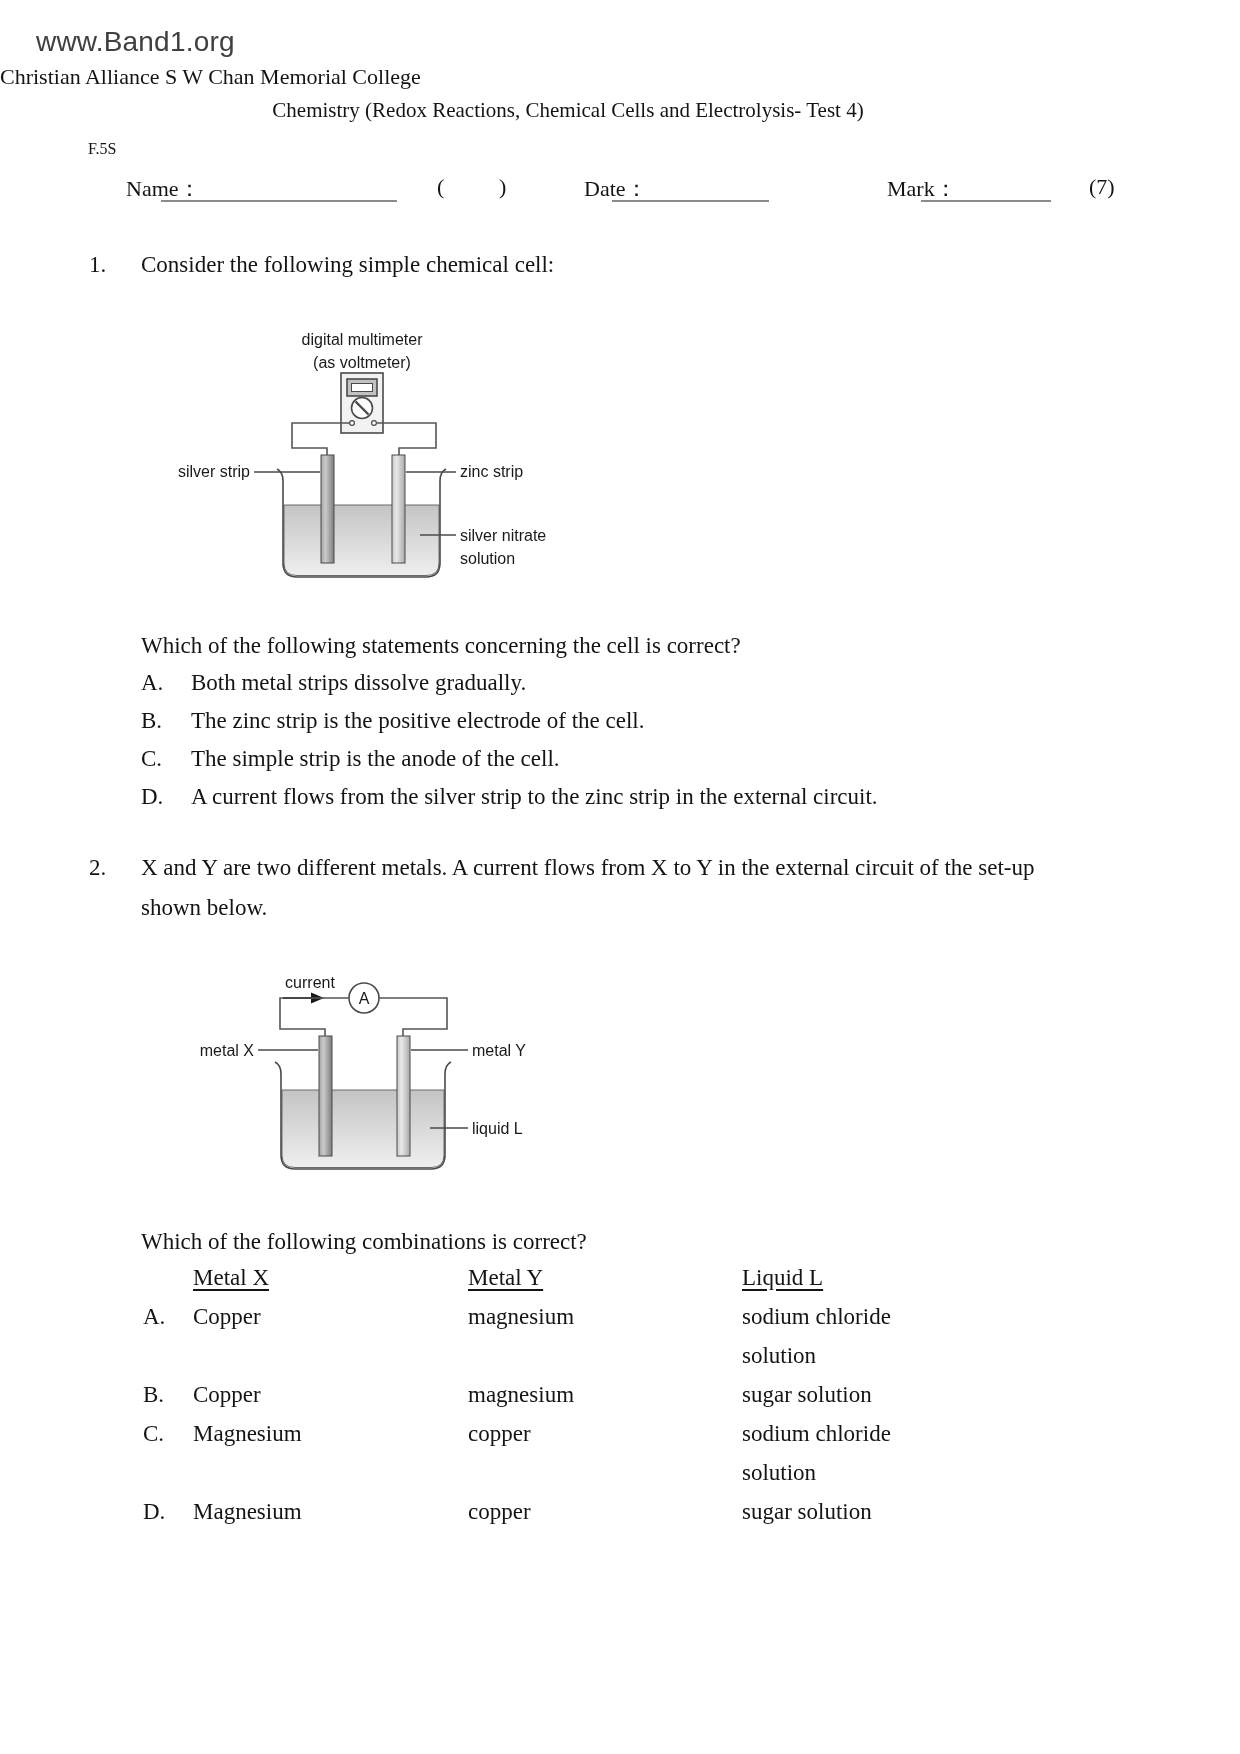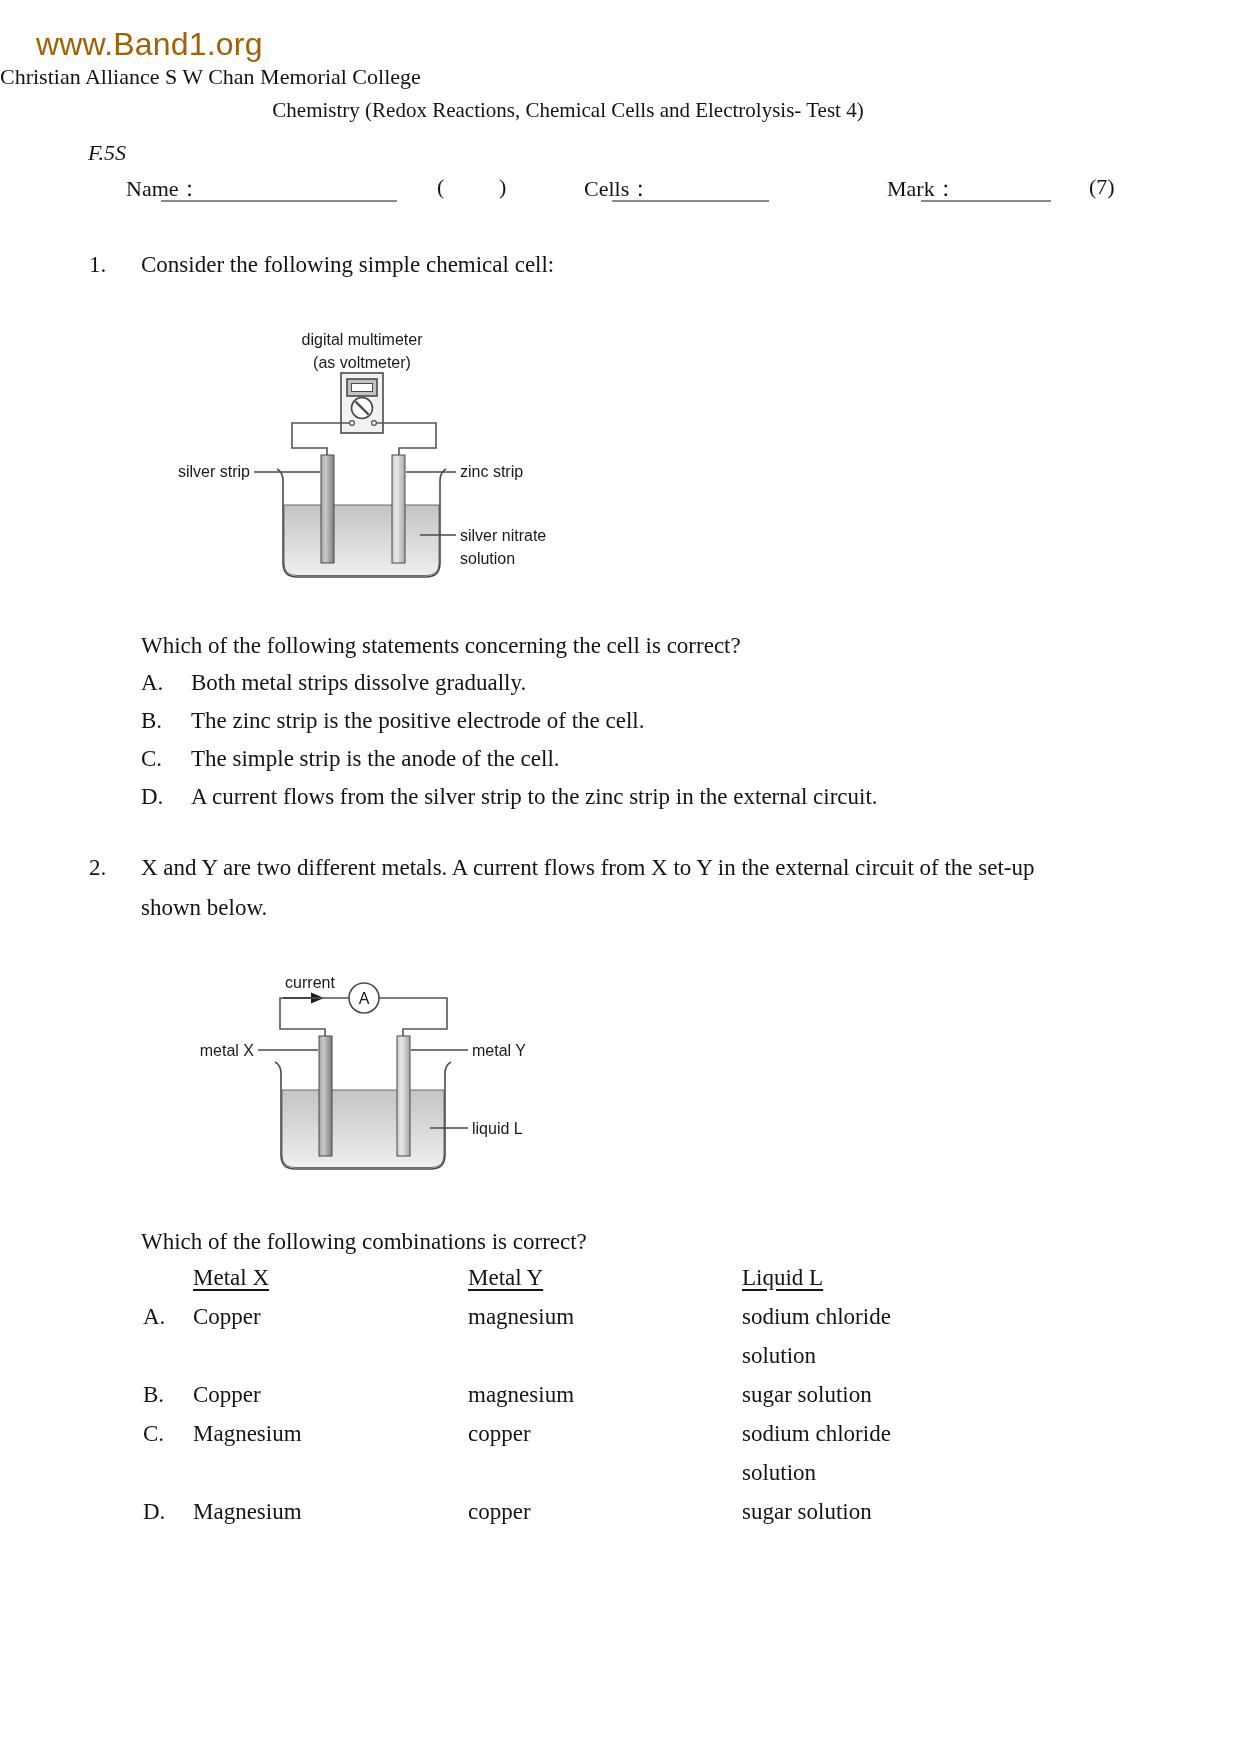--- a/index.html
+++ b/index.html
@@ -11,7 +11,7 @@
   .abs{position:absolute;}
   .watermark{
     left:36px;top:26px;font-family:"Liberation Sans", sans-serif;
-    font-size:32px;letter-spacing:0.2px;color:#a16207;
+    font-size:28px;letter-spacing:0.2px;color:#404040;
   }
   .school{top:64px;left:0;width:1240px;text-align:left;font-size:22px;}
   .subject{top:98px;left:0;width:1136px;text-align:center;font-size:21px;}

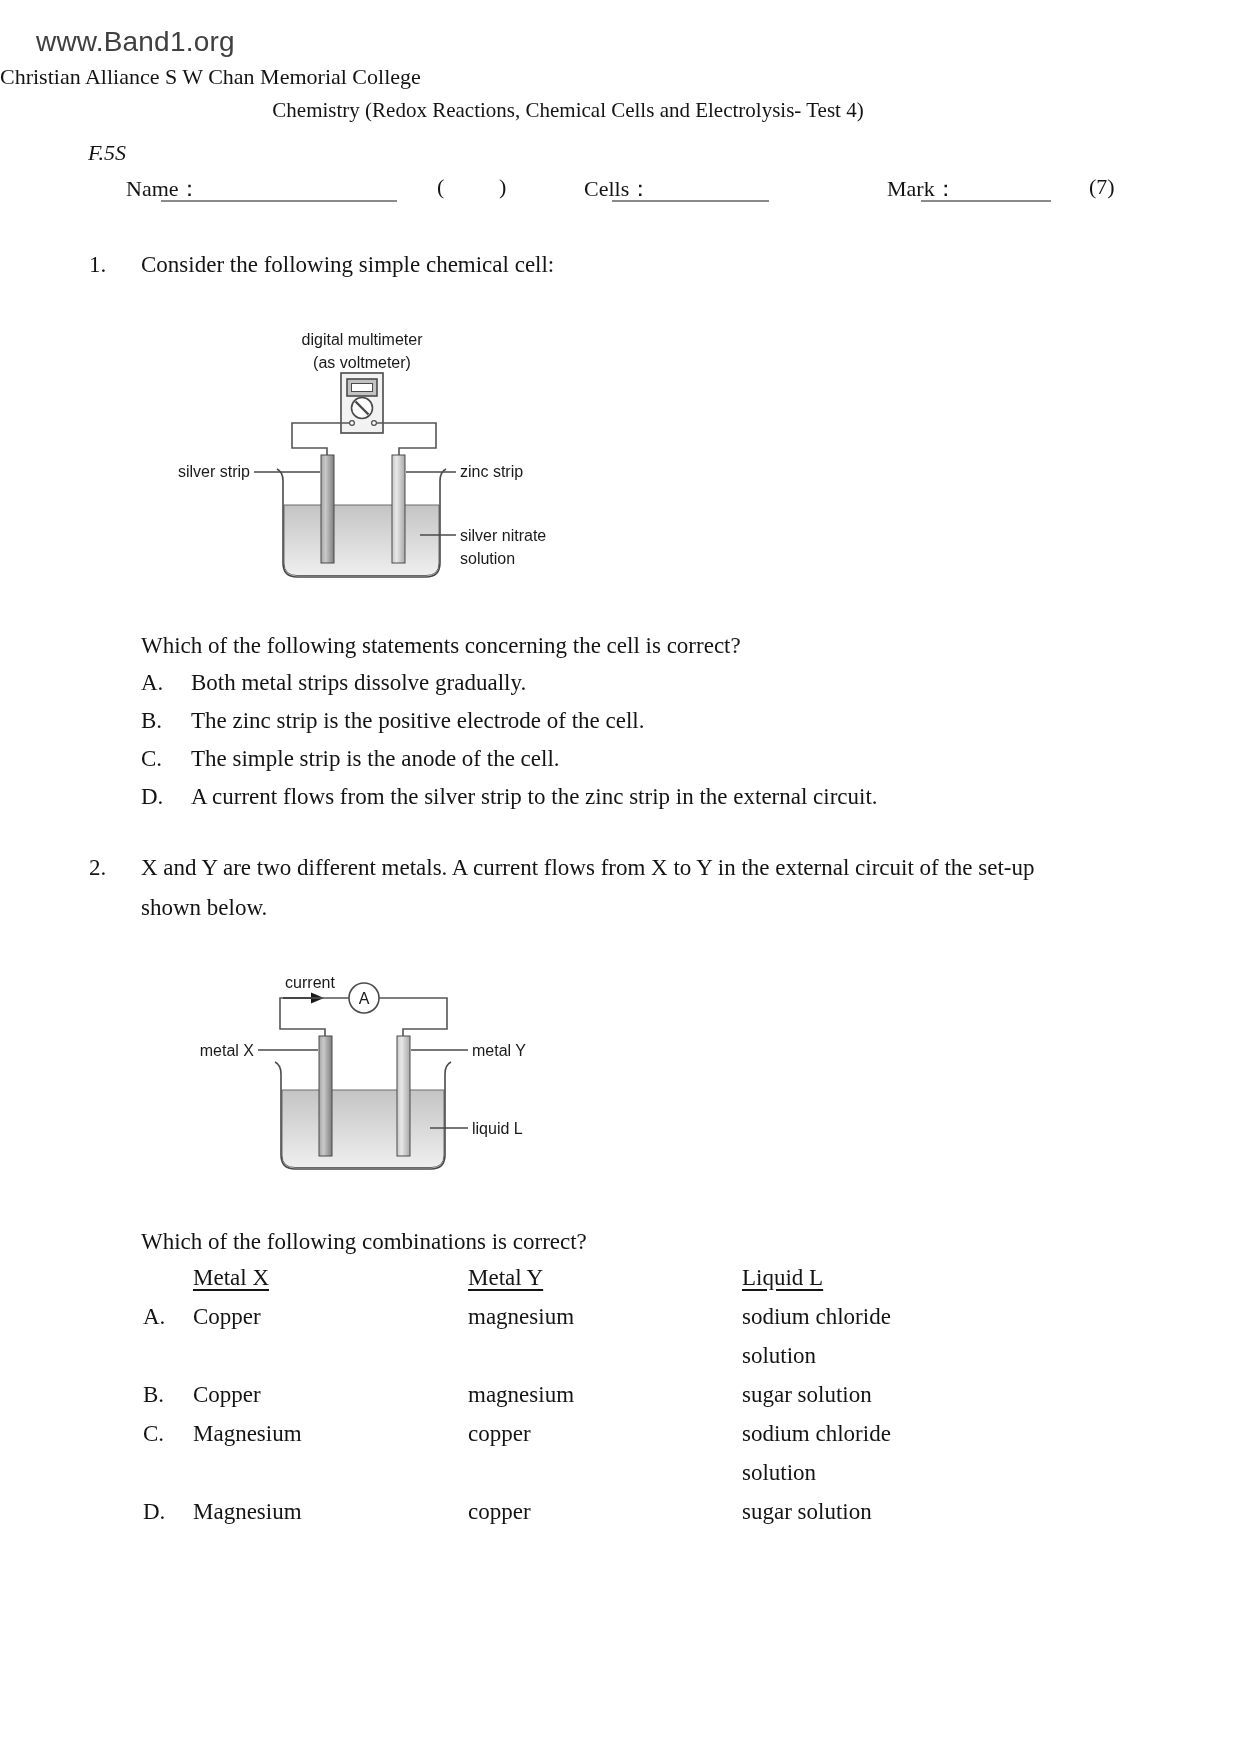--- a/index.html
+++ b/index.html
@@ -15,7 +15,7 @@
   }
   .school{top:64px;left:0;width:1240px;text-align:left;font-size:22px;}
   .subject{top:98px;left:0;width:1136px;text-align:center;font-size:21px;}
-  .classline{left:88px;top:140px;font-size:22px;font-style:italic;}
+  .classline{left:88px;top:140px;font-size:16px;}
   .name-row{left:0;top:174px;width:1240px;height:32px;font-size:22px;}
   .name-row .lbl{position:absolute;top:0;margin-left:38px;}
   .blank{position:absolute;top:-2px;height:28px;border-bottom:2px solid #8a8a8a;}

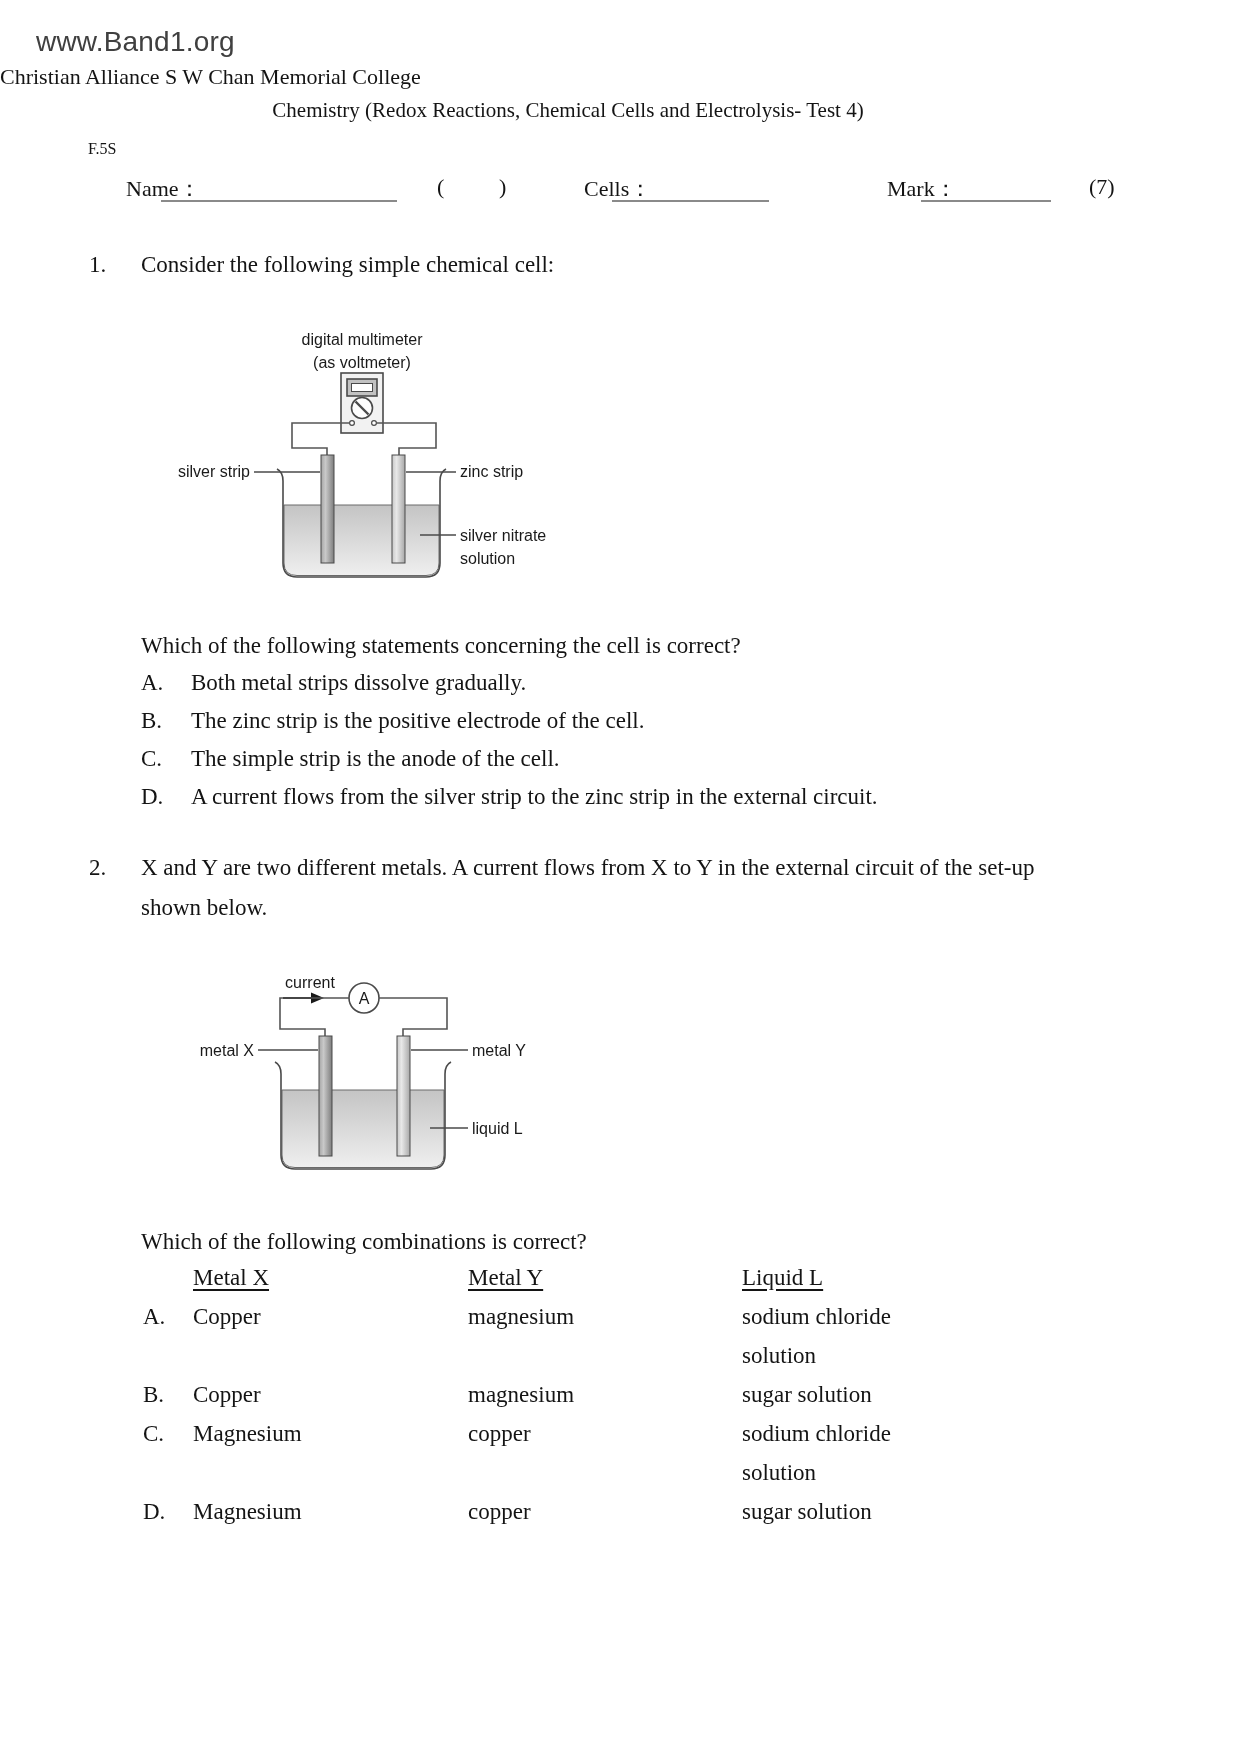--- a/index.html
+++ b/index.html
@@ -53,7 +53,7 @@
   <span class="blank" style="left:161px;width:236px"></span>
   <span class="lbl" style="left:399px">(</span>
   <span class="lbl" style="left:461px">)</span>
-  <span class="lbl" style="left:546px">Cells：</span>
+  <span class="lbl" style="left:546px">Date：</span>
   <span class="blank" style="left:612px;width:157px"></span>
   <span class="lbl" style="left:849px">Mark：</span>
   <span class="blank" style="left:921px;width:130px"></span>

